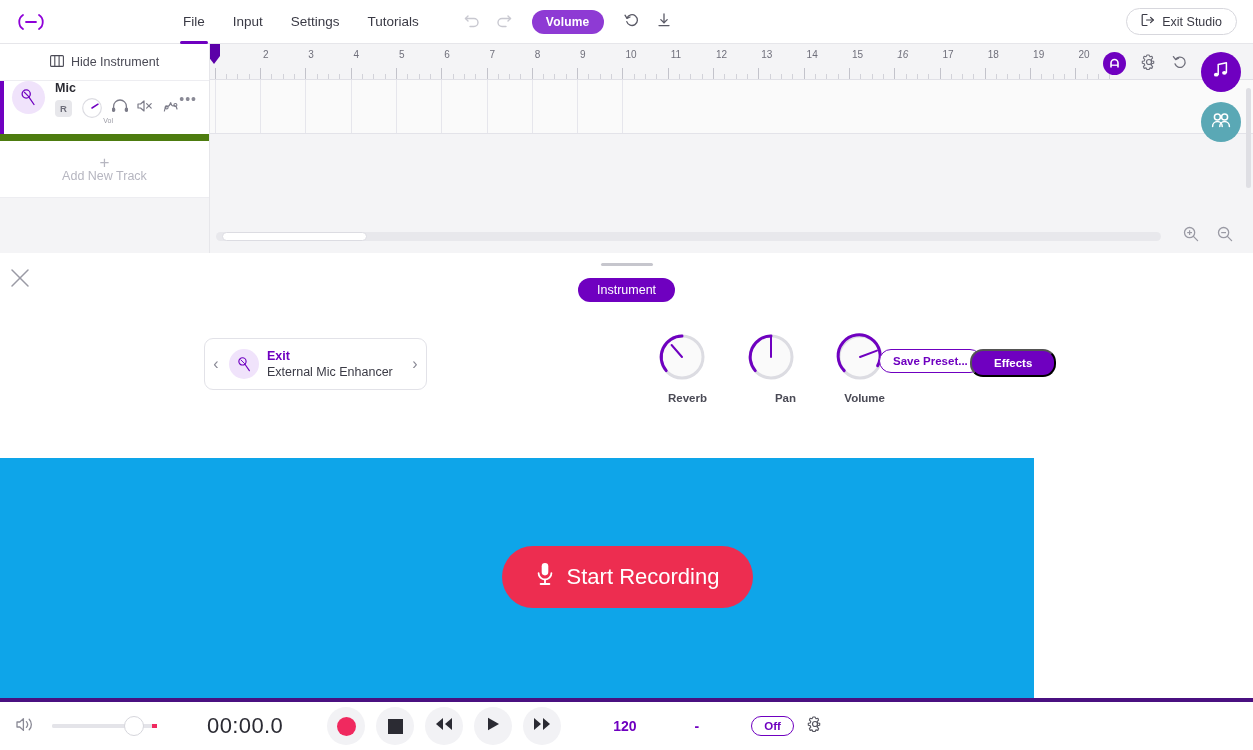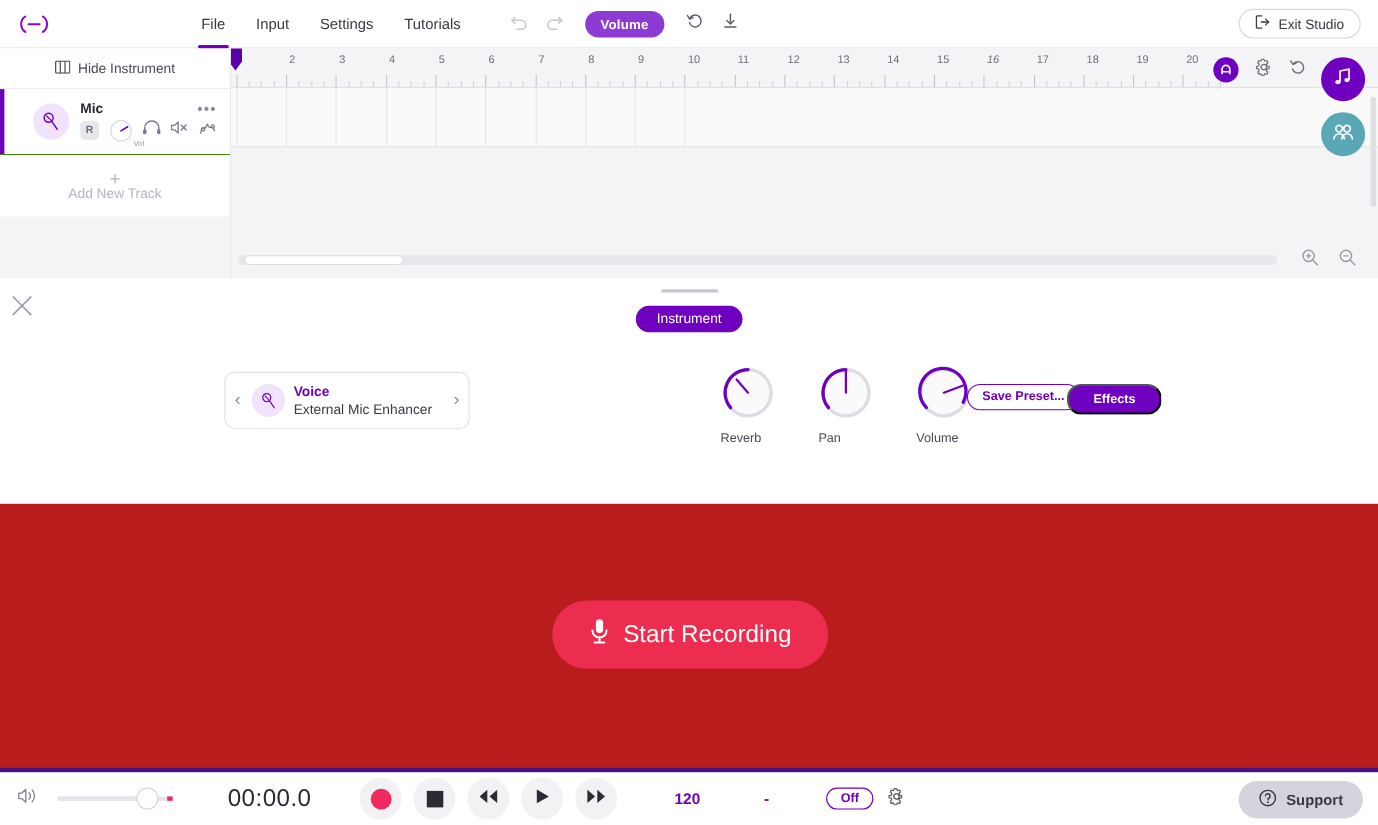--- a/index.html
+++ b/index.html
@@ -46,8 +46,8 @@
     font-size:12.5px; color:#4a4a55; cursor:pointer; border-bottom:1px solid #ededf1;
   }
   .track-row {
-    position:relative; height:60px; background:#fff; border-bottom:1px solid #4d7c0f;
-    display:flex; align-items:center; padding-left:30px;
+    position:relative; height:60px; background:#fff; border-bottom:7px solid #4d7c0f;
+    display:flex; padding-left:12px;
   }
   .track-row::before { content:""; position:absolute; left:0; top:0; bottom:0; width:4px; background:#6f00c0; }
   .track-avatar {

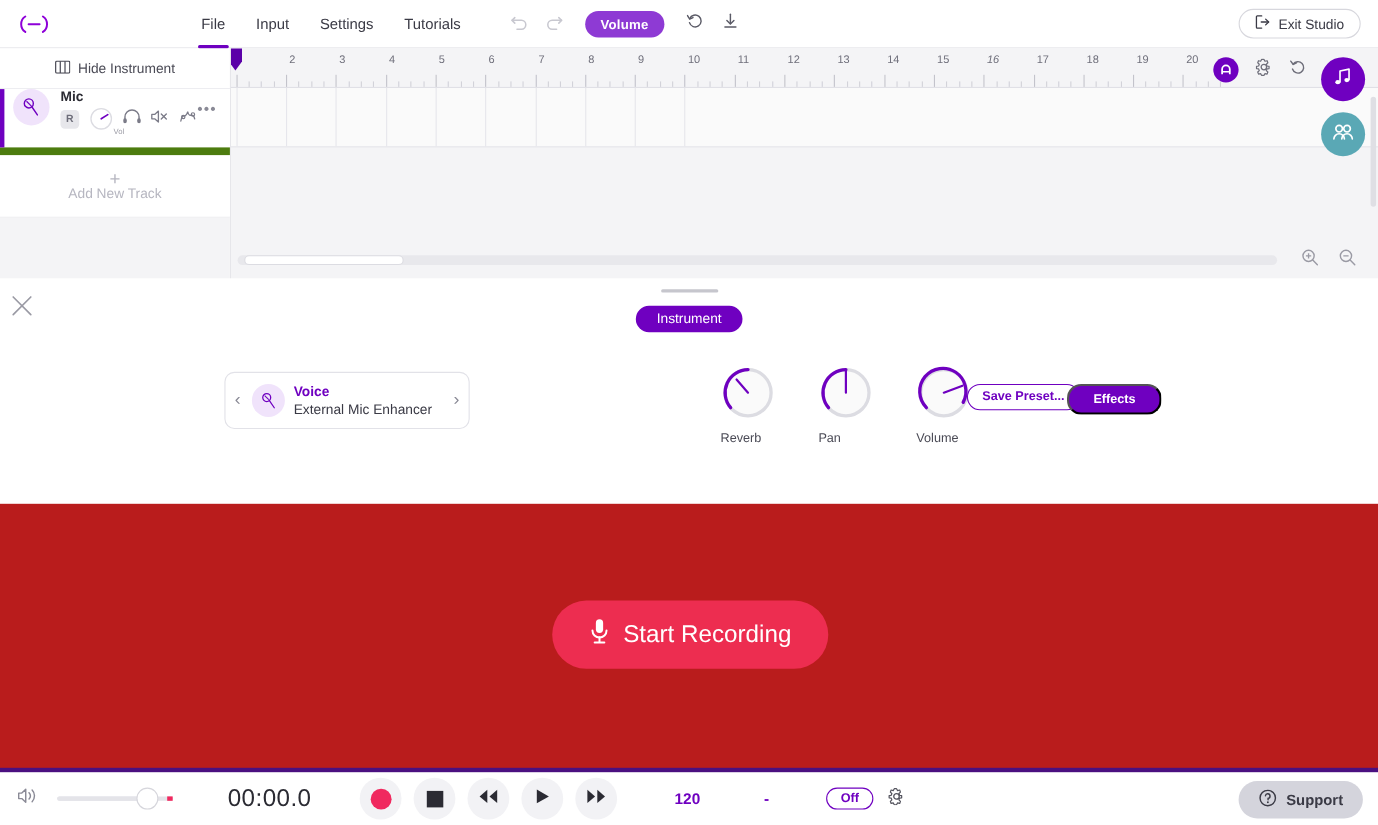--- a/index.html
+++ b/index.html
@@ -513,7 +513,7 @@
           </svg>
       </div>
       <div style="flex:1">
-        <div class="preset-title">Voice</div>
+        <div class="preset-title">Exit</div>
         <div class="preset-sub">External Mic Enhancer</div>
       </div>
       <div class="preset-arrow">›</div>

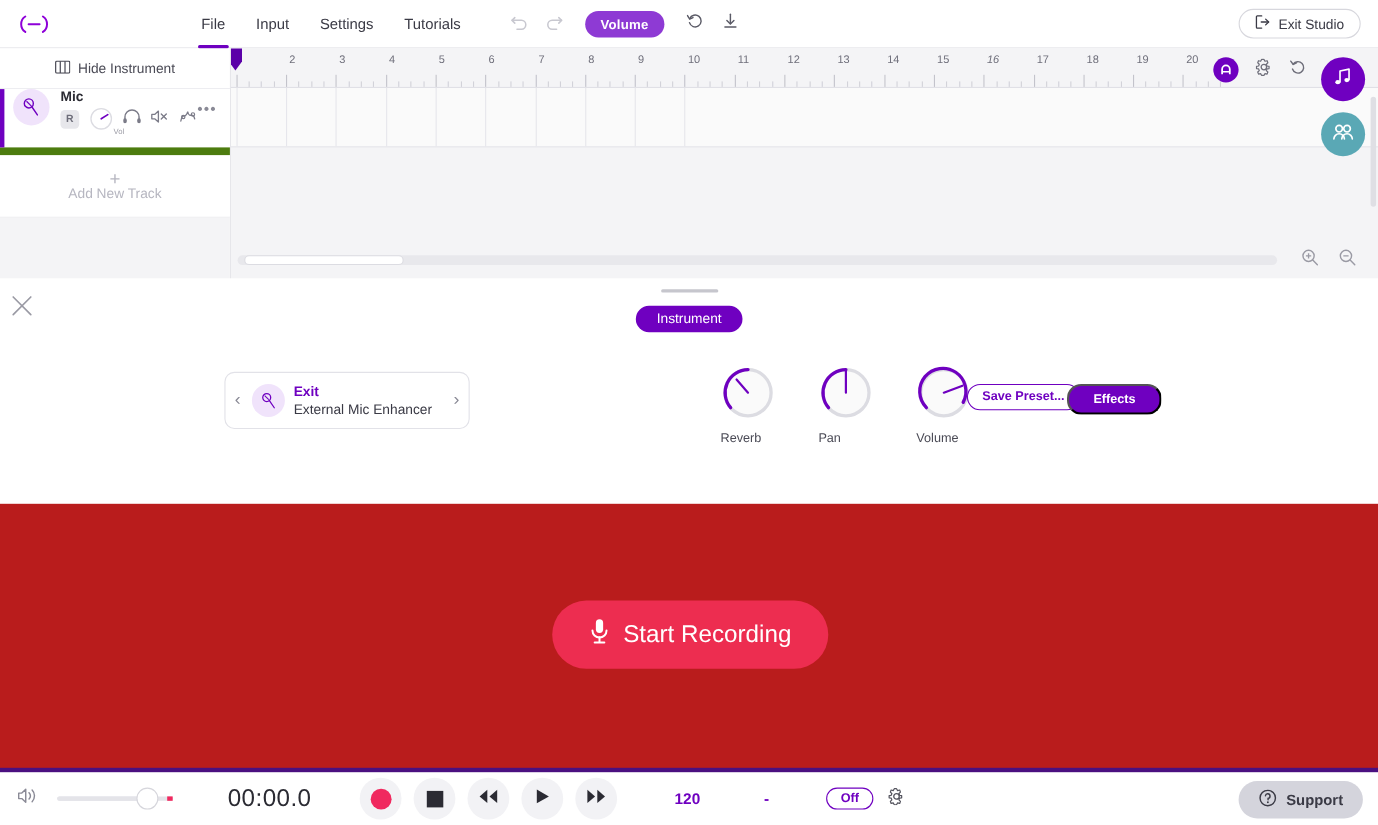--- a/index.html
+++ b/index.html
@@ -111,7 +111,7 @@
   .preset-title { font-size:12.5px; font-weight:bold; color:#6f00c0; line-height:15px; }
   .preset-sub { font-size:12.5px; color:#3a3a45; line-height:16px;}
   .knobs { position:absolute; left:655px; top:78px; display:flex; gap:37px; }
-  .knob-wrap { width:52px; text-align:left; }
+  .knob-wrap { width:52px; text-align:right;font-weight:bold; }
   .knob-lbl { font-size:11.5px; color:#4a4a55; margin-top:6px; }
   .save-preset {
     position:absolute; left:879px; top:349px; border:1px solid #6f00c0; color:#6f00c0; background:#fff;

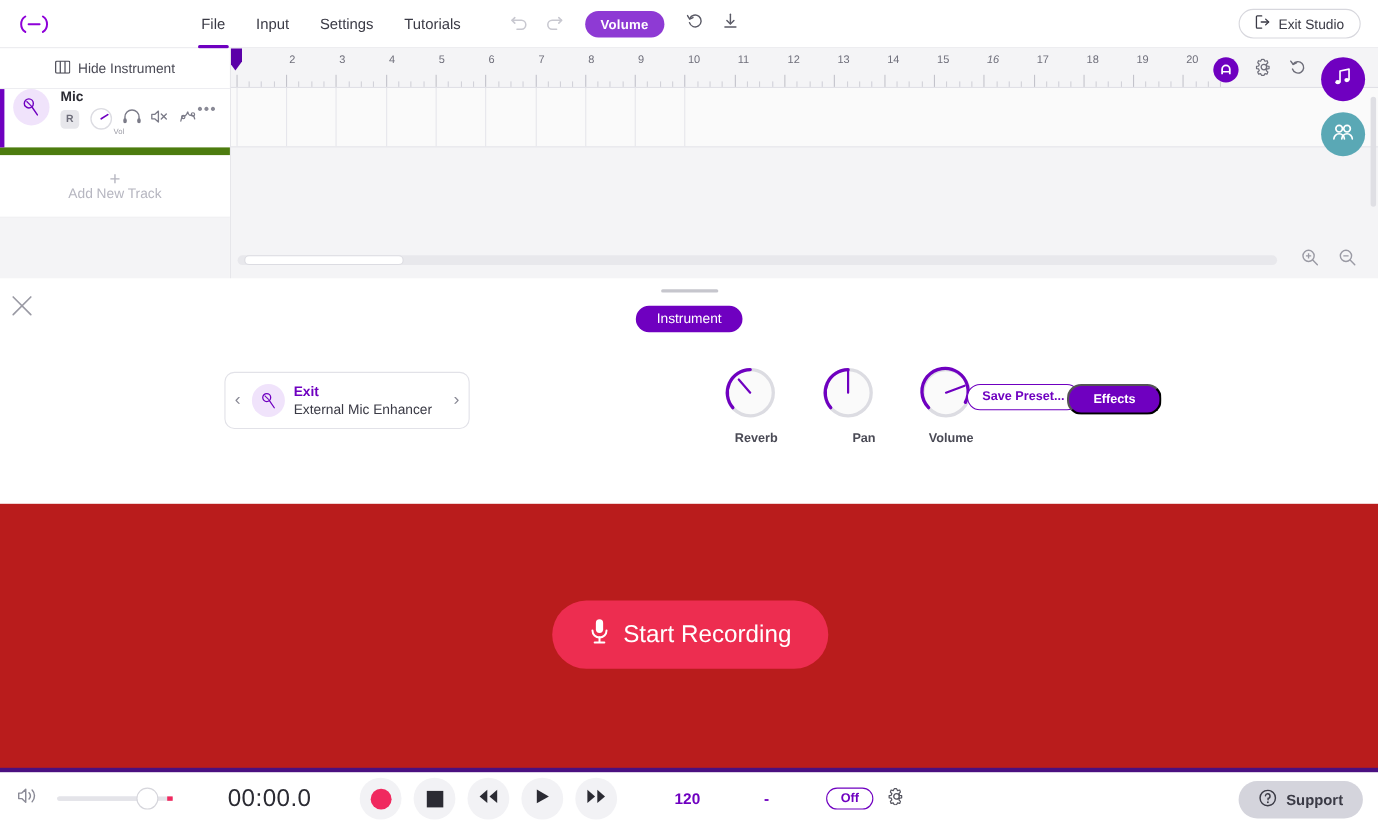--- a/index.html
+++ b/index.html
@@ -136,7 +136,7 @@
   }
 
   
-  .stage { position:absolute; left:0; top:458px; width:1253px; height:242px; background:#b91c1c; }
+  .stage { position:absolute; left:0; top:458px; width:1034px; height:242px; background:#0ea5e9; }
   .start-rec {
     position:absolute; left:502px; top:88px; width:251px; height:62px; background:#ed2d50; border:none;
     border-radius:31px; color:#fff; font-size:22px; display:flex; align-items:center; justify-content:center; gap:13px; cursor:pointer;

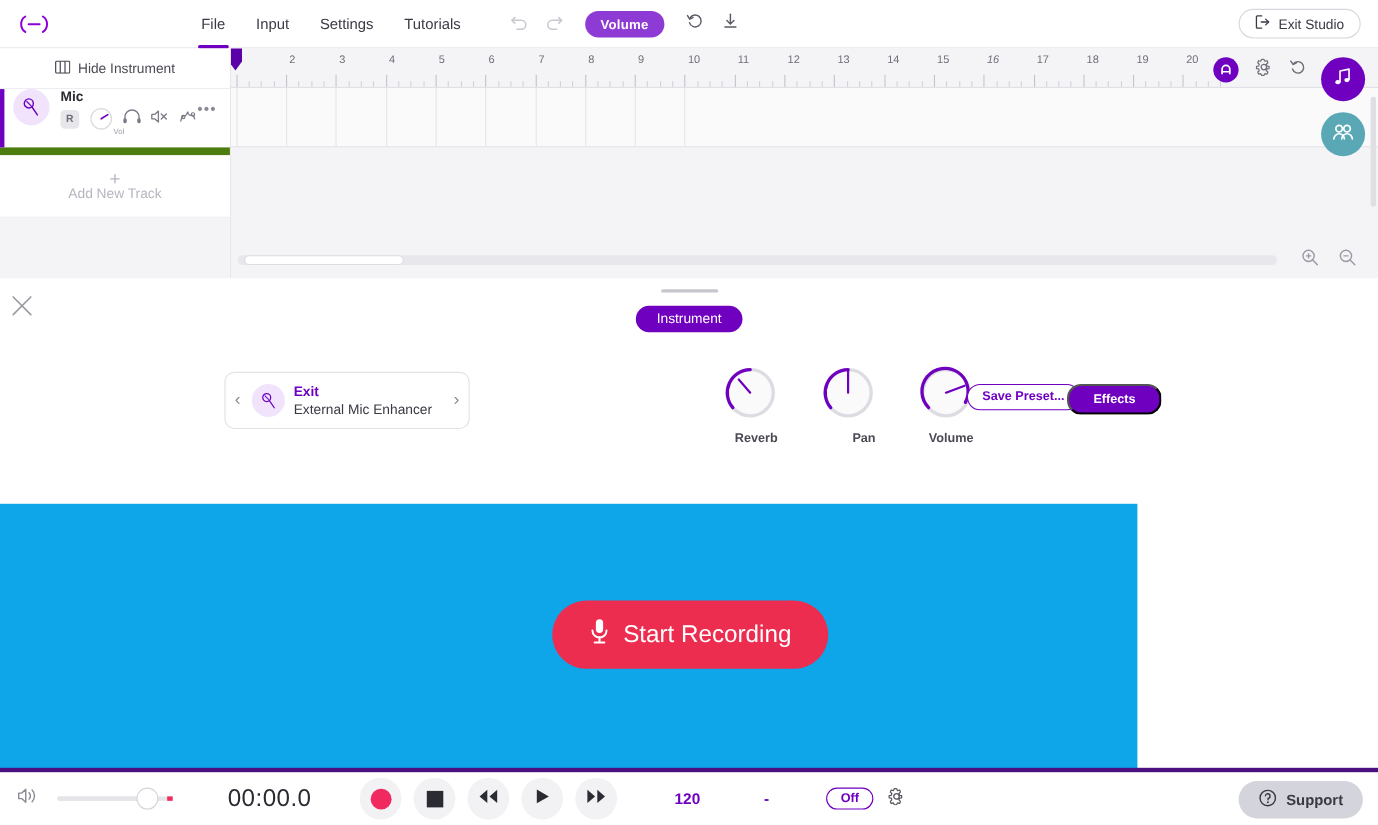--- a/index.html
+++ b/index.html
@@ -632,16 +632,6 @@
         </svg>
     </span>
 
-    <div class="support">
-      <span>
-        <svg width="17" height="17" viewBox="0 0 17 17">
-            <circle cx="8.5" cy="8.5" r="7" stroke="#3a3a45" stroke-width="1.3" fill="none"></circle>
-            <path d="M6.4 6.4 a2.1 2.1 0 1 1 2.4 2.4 v1.2" stroke="#3a3a45" stroke-width="1.3" fill="none" stroke-linecap="round"></path>
-            <circle cx="8.6" cy="12.3" r=".85" fill="#3a3a45"></circle>
-          </svg>
-      </span>
-      <span>Support</span>
-    </div>
   </div>
 
 </div>

